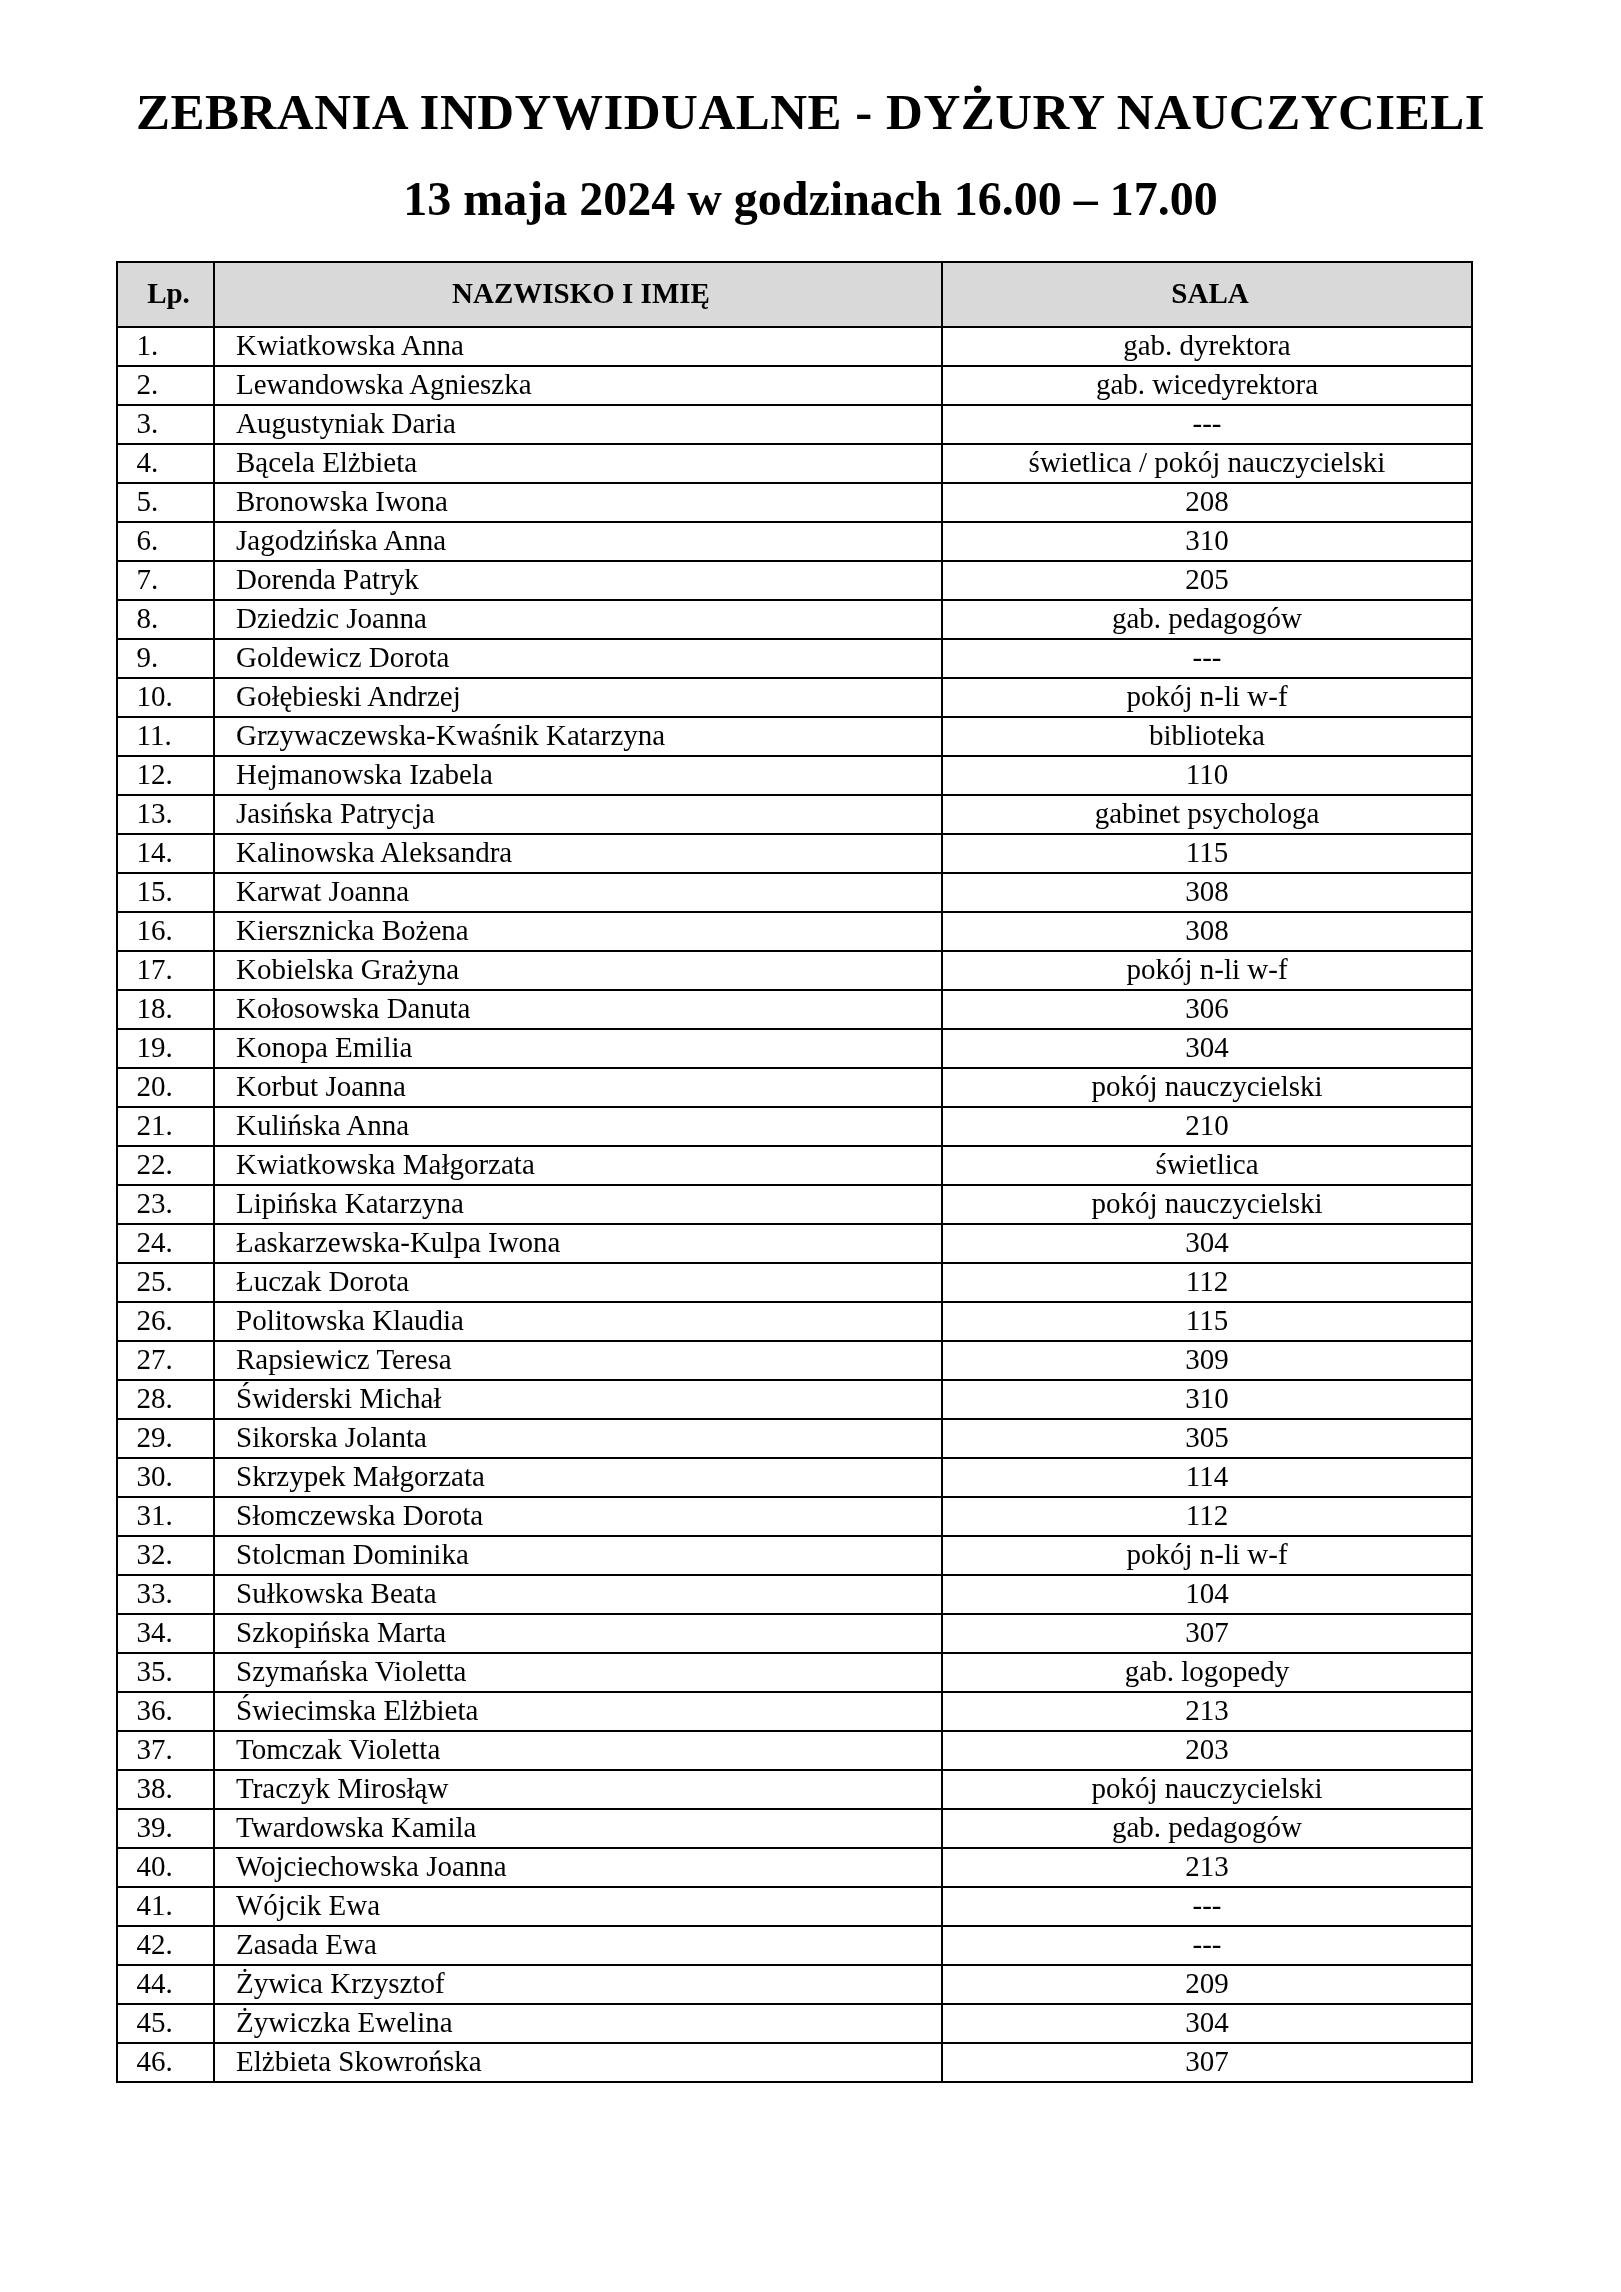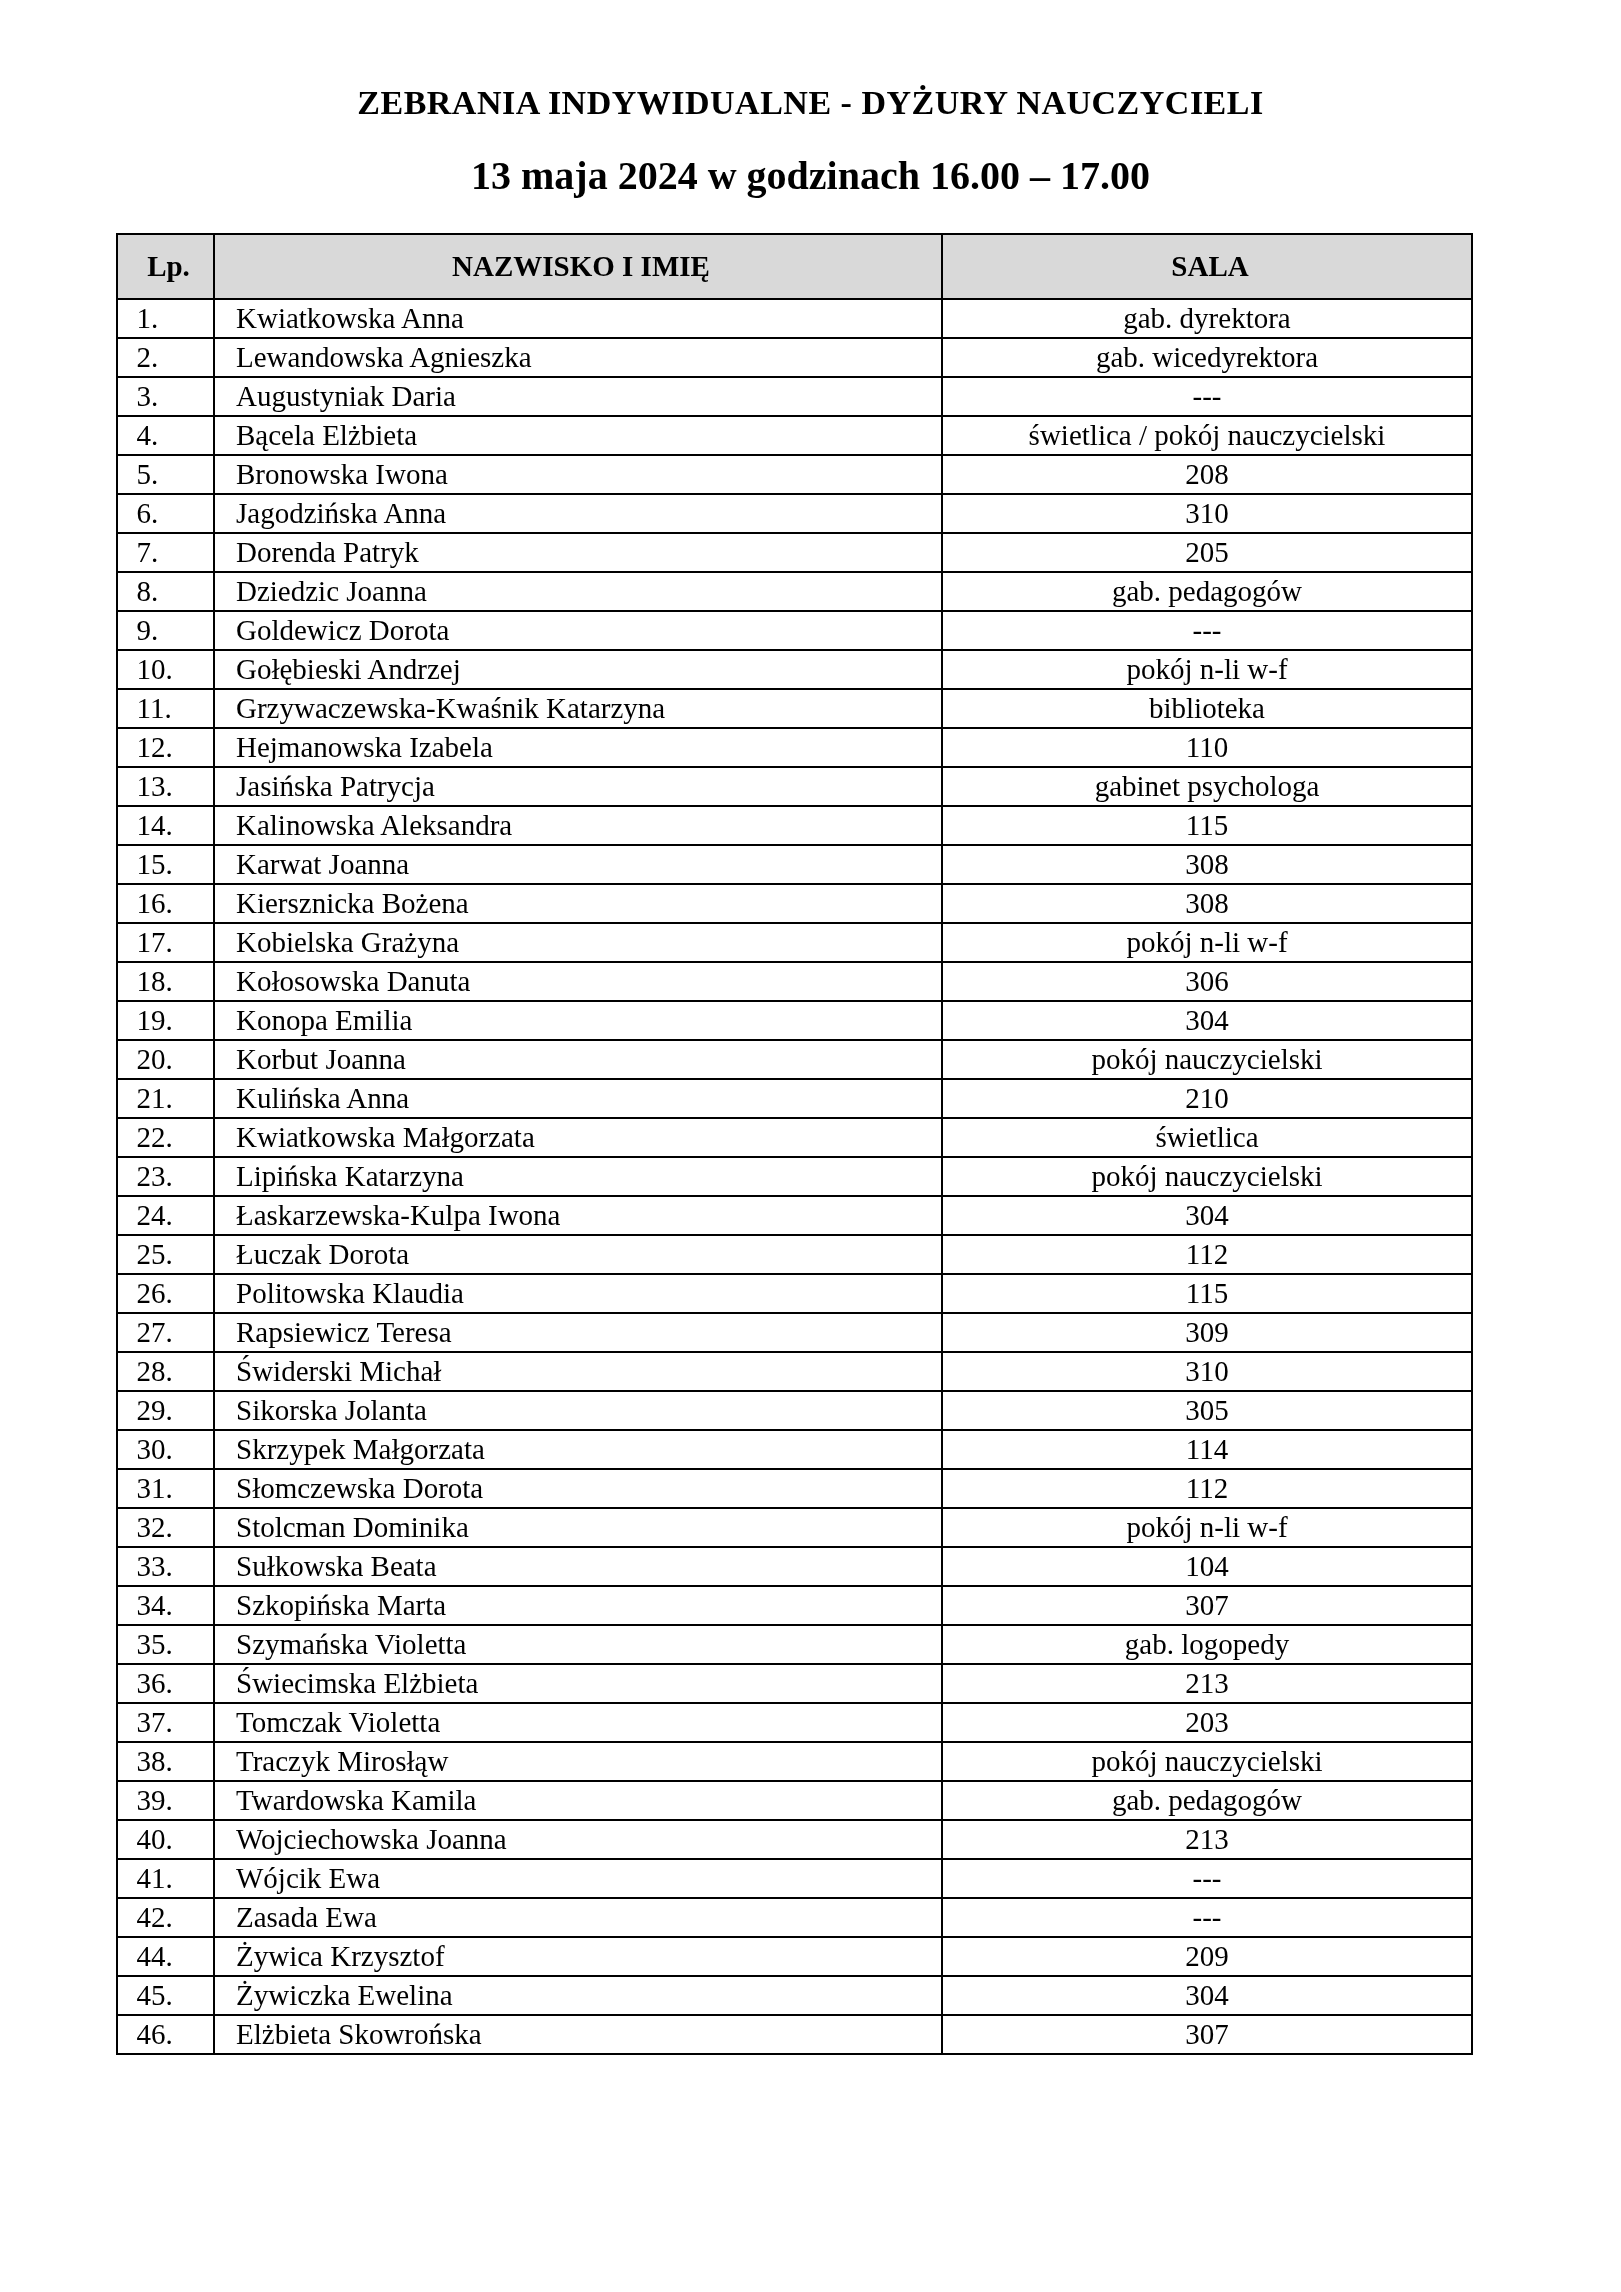--- a/index.html
+++ b/index.html
@@ -29,7 +29,7 @@
   .title {
     margin: 84px 0 0 0;
     text-align: center;
-    font-size: 34px;
+    font-size: 51px;
     font-weight: bold;
     line-height: 1.1;
     letter-spacing: 0.5px;

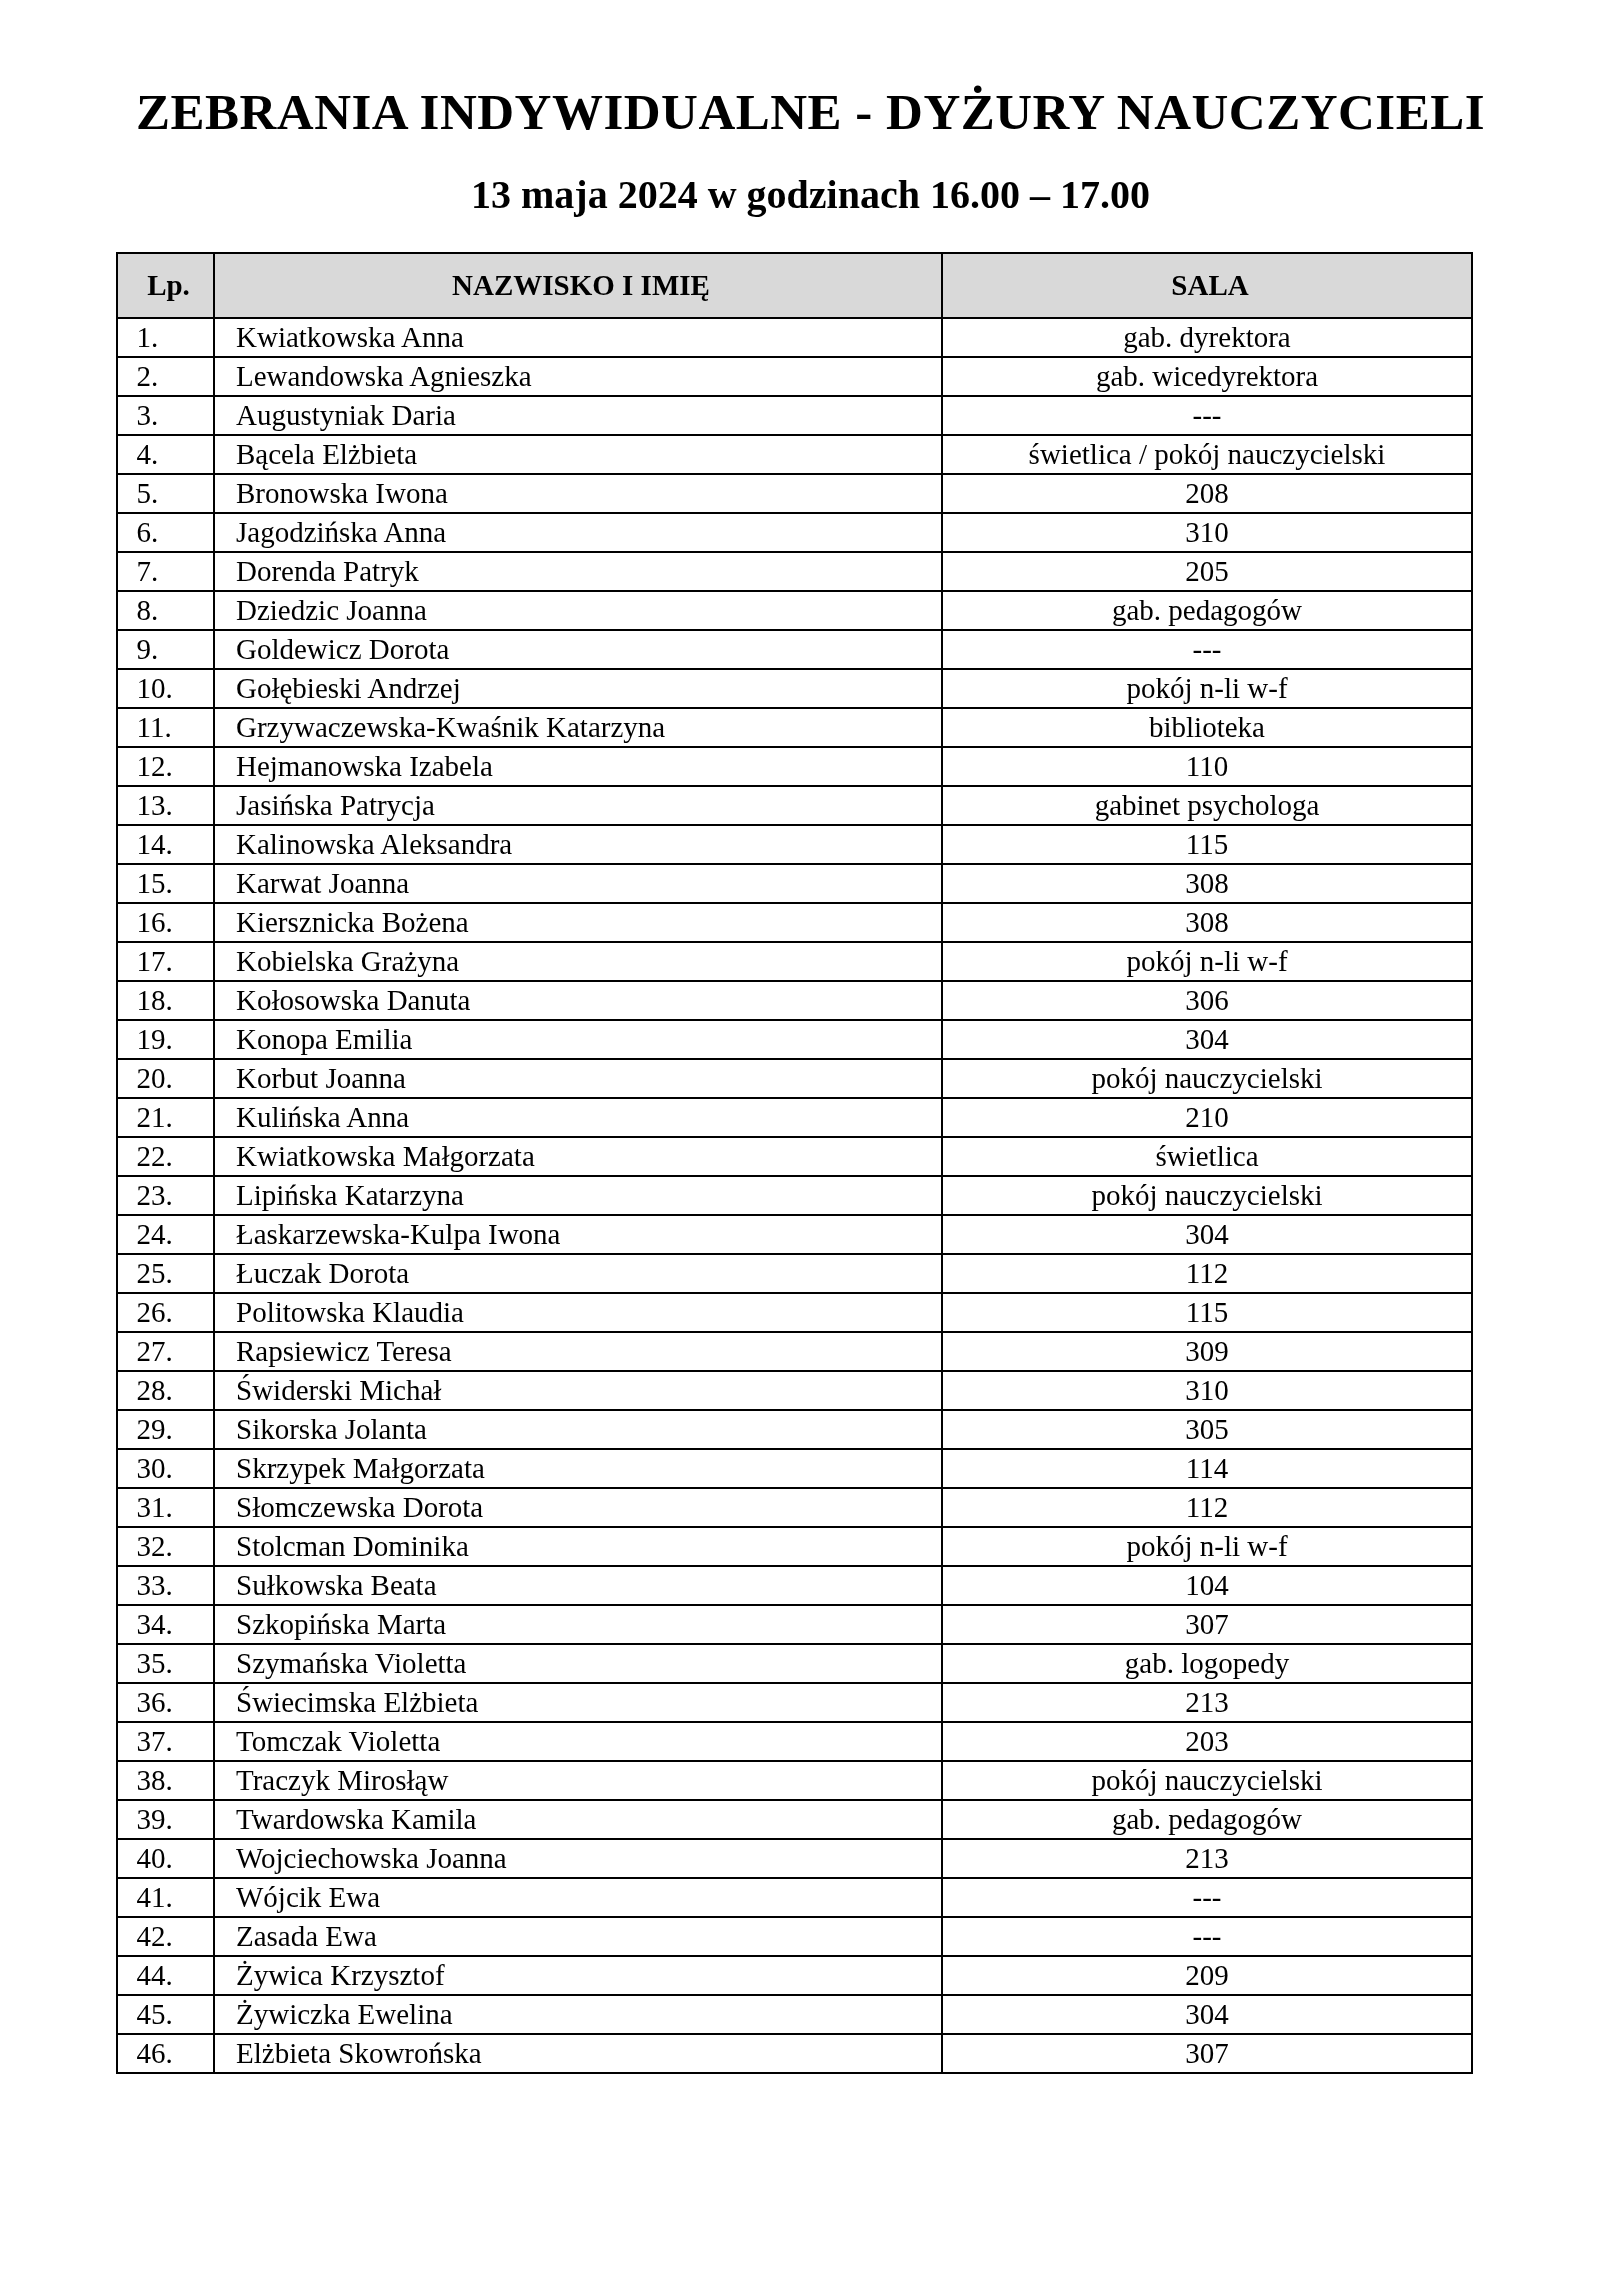--- a/index.html
+++ b/index.html
@@ -37,7 +37,7 @@
   .subtitle {
     margin: 33px 0 0 0;
     text-align: center;
-    font-size: 40px;
+    font-size: 48px;
     font-weight: bold;
     line-height: 1.1;
   }

